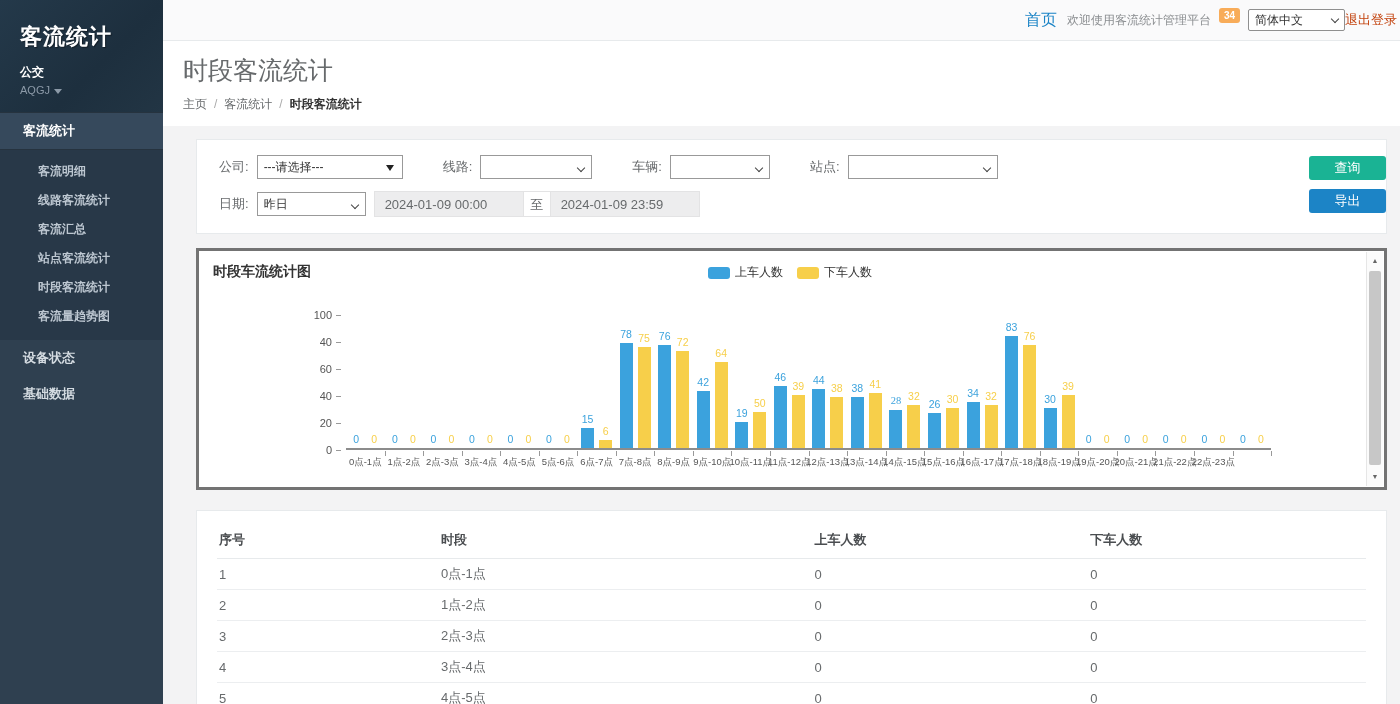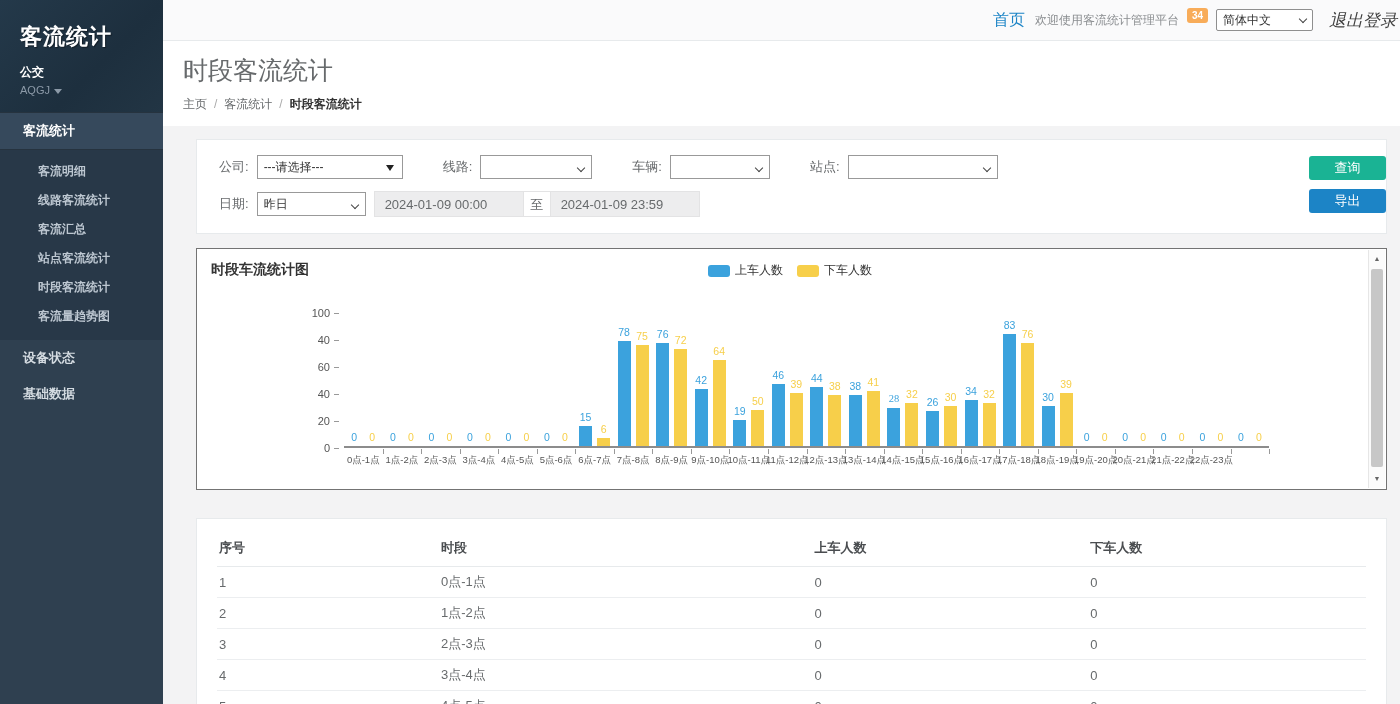--- a/index.html
+++ b/index.html
@@ -24,7 +24,7 @@
   .home-link { color:#1c84c6; font-size:16px; margin-right:10px; cursor:pointer; }
   .welcome { color:#8a8d90; font-size:12px; margin-right:8px; }
   .badge { background:#f8ac59; color:#fff; font-size:10px; font-weight:bold; border-radius:3px; padding:2px 5px; align-self:flex-start; margin:8px 8px 0 0; }
-  .lang-wrap { position:relative; display:inline-block; margin-right:16px; }
+  .lang-wrap { position:relative; display:inline-block; }
   .lang-wrap select { appearance:none; -webkit-appearance:none; width:97px; height:22px; border:1px solid #8f8f8f; border-radius:2px; background:#fff; font-size:12px; color:#333; padding:0 18px 0 6px; font-family:inherit; }
   .chev { position:absolute; right:7px; top:7px; width:6px; height:6px; border-right:1.6px solid #444; border-bottom:1.6px solid #444; transform:rotate(45deg); pointer-events:none; }
   .logout { color:#404040; font-size:17px; cursor:pointer;font-style:italic; }

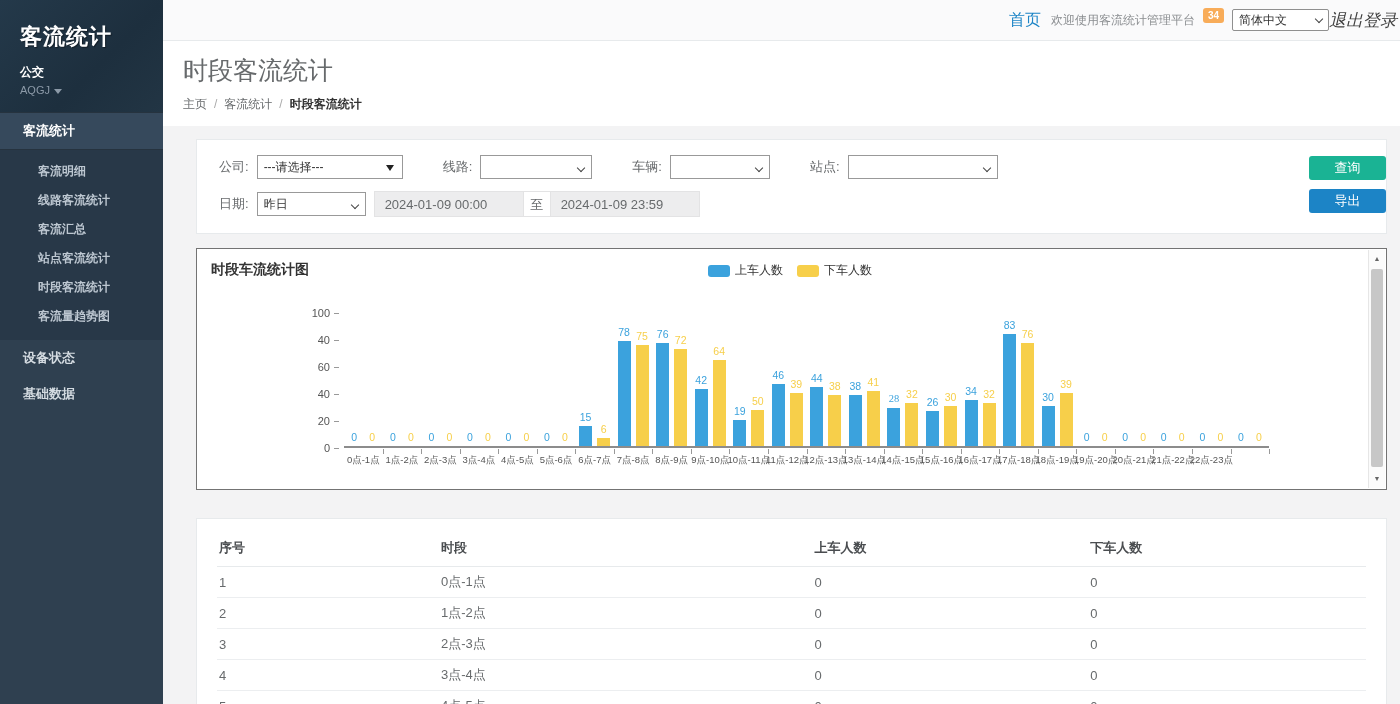--- a/index.html
+++ b/index.html
@@ -27,7 +27,7 @@
   .lang-wrap { position:relative; display:inline-block; }
   .lang-wrap select { appearance:none; -webkit-appearance:none; width:97px; height:22px; border:1px solid #8f8f8f; border-radius:2px; background:#fff; font-size:12px; color:#333; padding:0 18px 0 6px; font-family:inherit; }
   .chev { position:absolute; right:7px; top:7px; width:6px; height:6px; border-right:1.6px solid #444; border-bottom:1.6px solid #444; transform:rotate(45deg); pointer-events:none; }
-  .logout { color:#404040; font-size:17px; cursor:pointer;font-style:italic; }
+  .logout { color:#c2410c; font-size:13px; cursor:pointer; }
 
   .heading { background:#fff; padding:13px 0 13px 20px; }
   .page-title { font-size:25px; font-weight:300; color:#676a6c; }

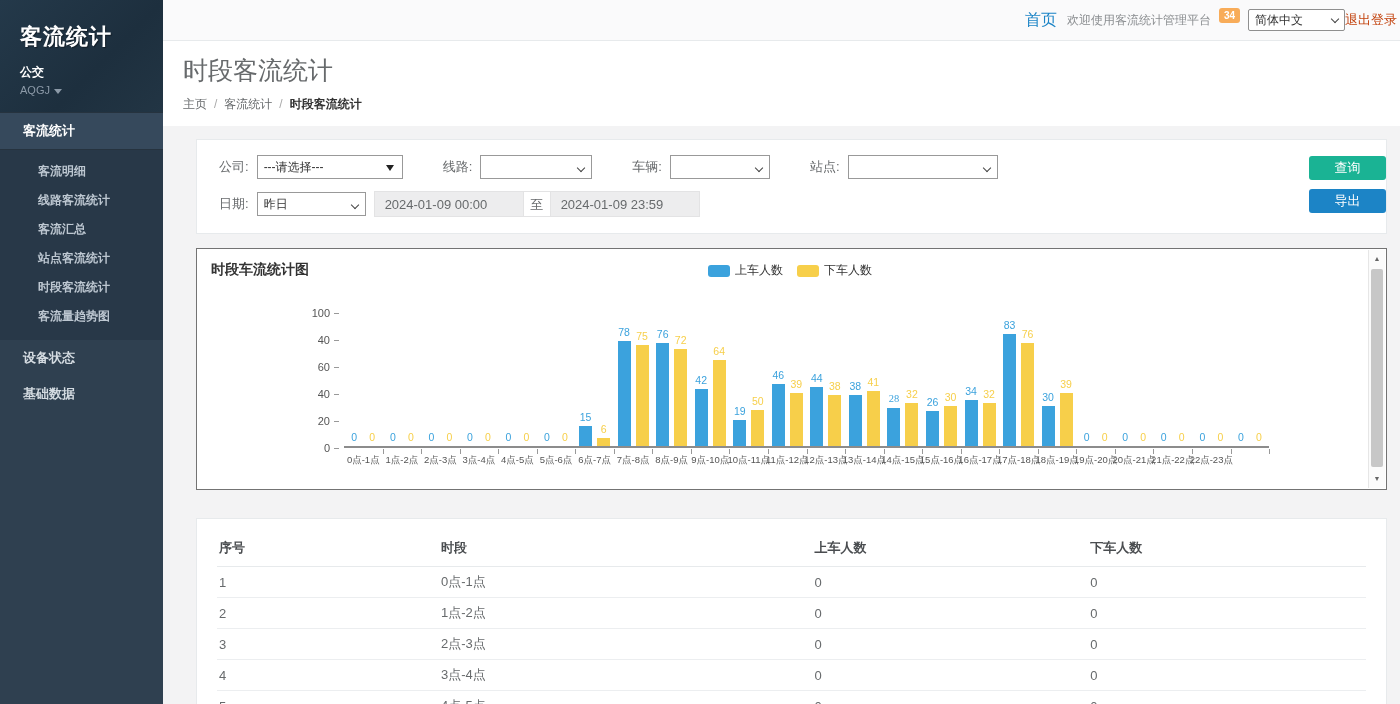--- a/index.html
+++ b/index.html
@@ -58,7 +58,7 @@
   .btn.blue { background:#1c84c6; }
 
   
-  .chart-panel { position:relative; height:242px; border:1px solid #737373; margin-bottom:28px; padding:12px 17px 0 14px; overflow:hidden; }
+  .chart-panel { position:relative; height:242px; border:3px solid #737373; margin-bottom:20px; padding:12px 17px 0 14px; overflow:hidden; }
   .chart-header { position:relative; height:22px; }
   .chart-title { font-size:14px; font-weight:bold; color:#333; }
   .legend { position:absolute; left:50%; top:1px; transform:translateX(-50%); display:flex; gap:14px; }

